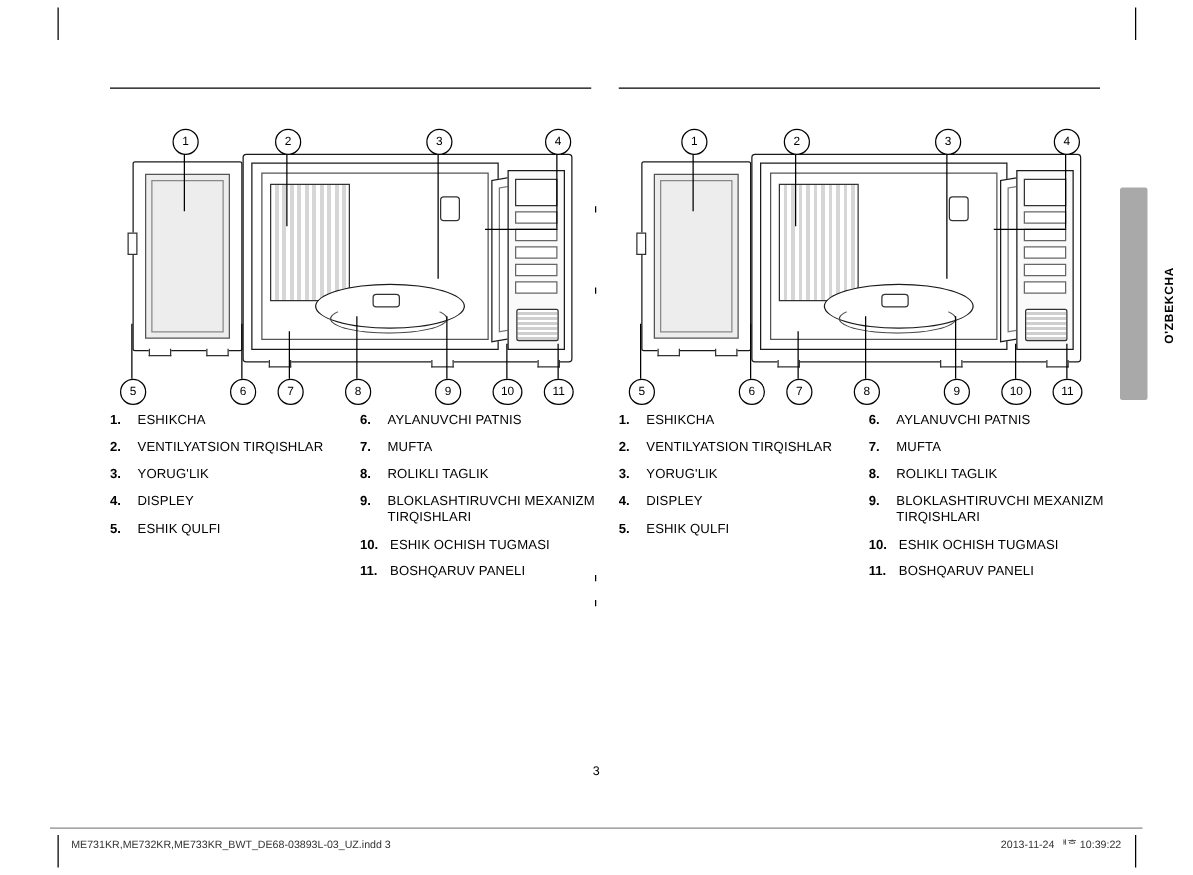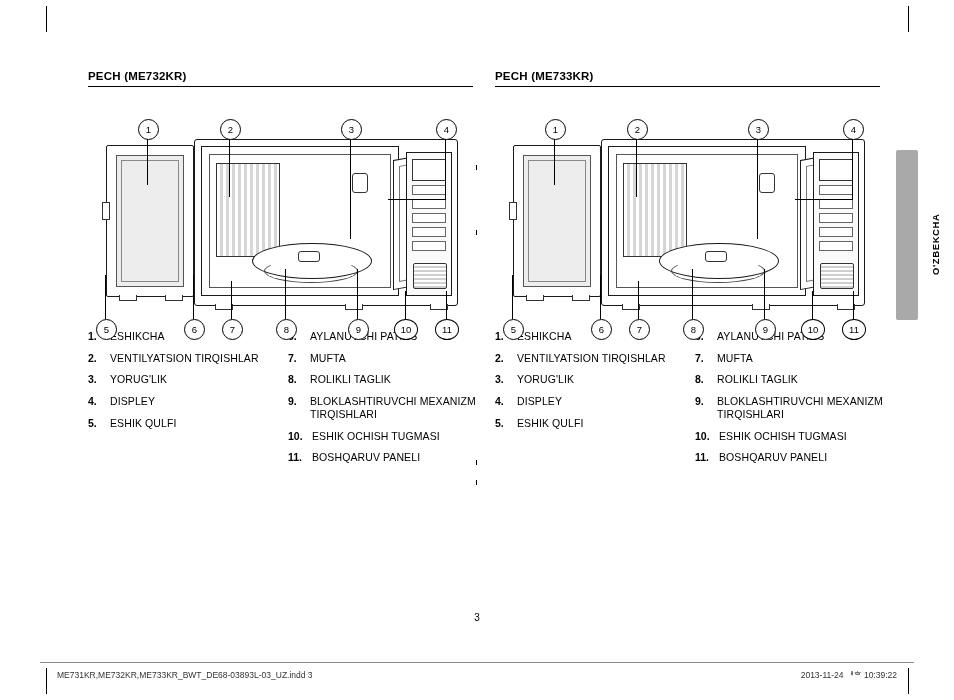--- a/index.html
+++ b/index.html
@@ -382,7 +382,6 @@
   <div class="side-tab-label">O'ZBEKCHA</div>
 
   <div class="col col-left">
-    <div class="col-title">PECH (ME732KR)</div>
     <div class="title-rule"></div>
 
     <div class="diagram">

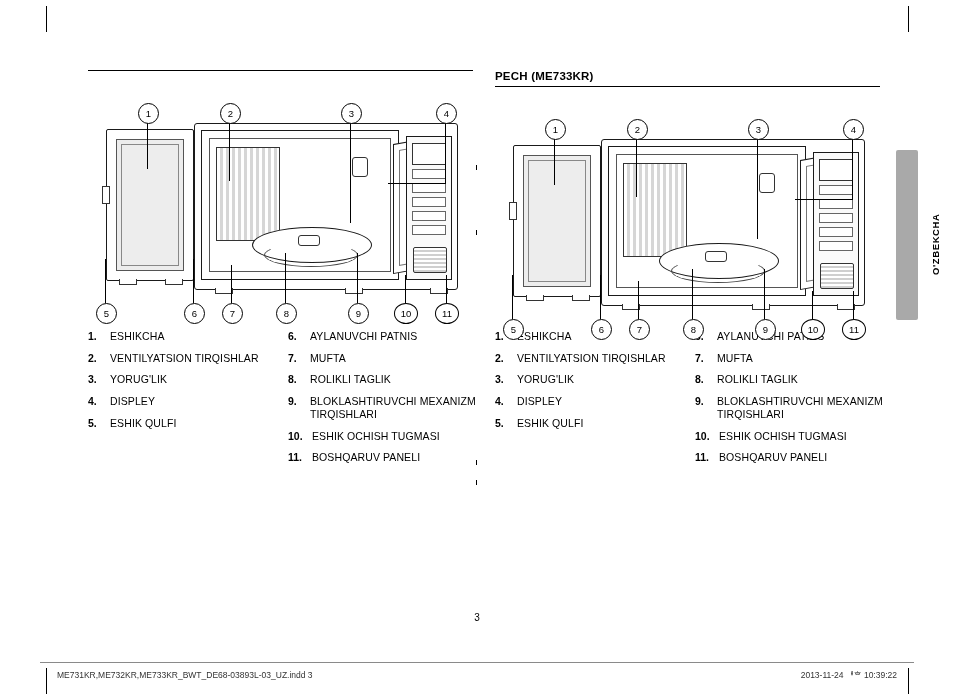--- a/index.html
+++ b/index.html
@@ -502,7 +502,6 @@
   </div>
 
   <div class="col col-right">
-    <div class="col-title">PECH (ME733KR)</div>
     <div class="title-rule"></div>
 
     <div class="diagram">

